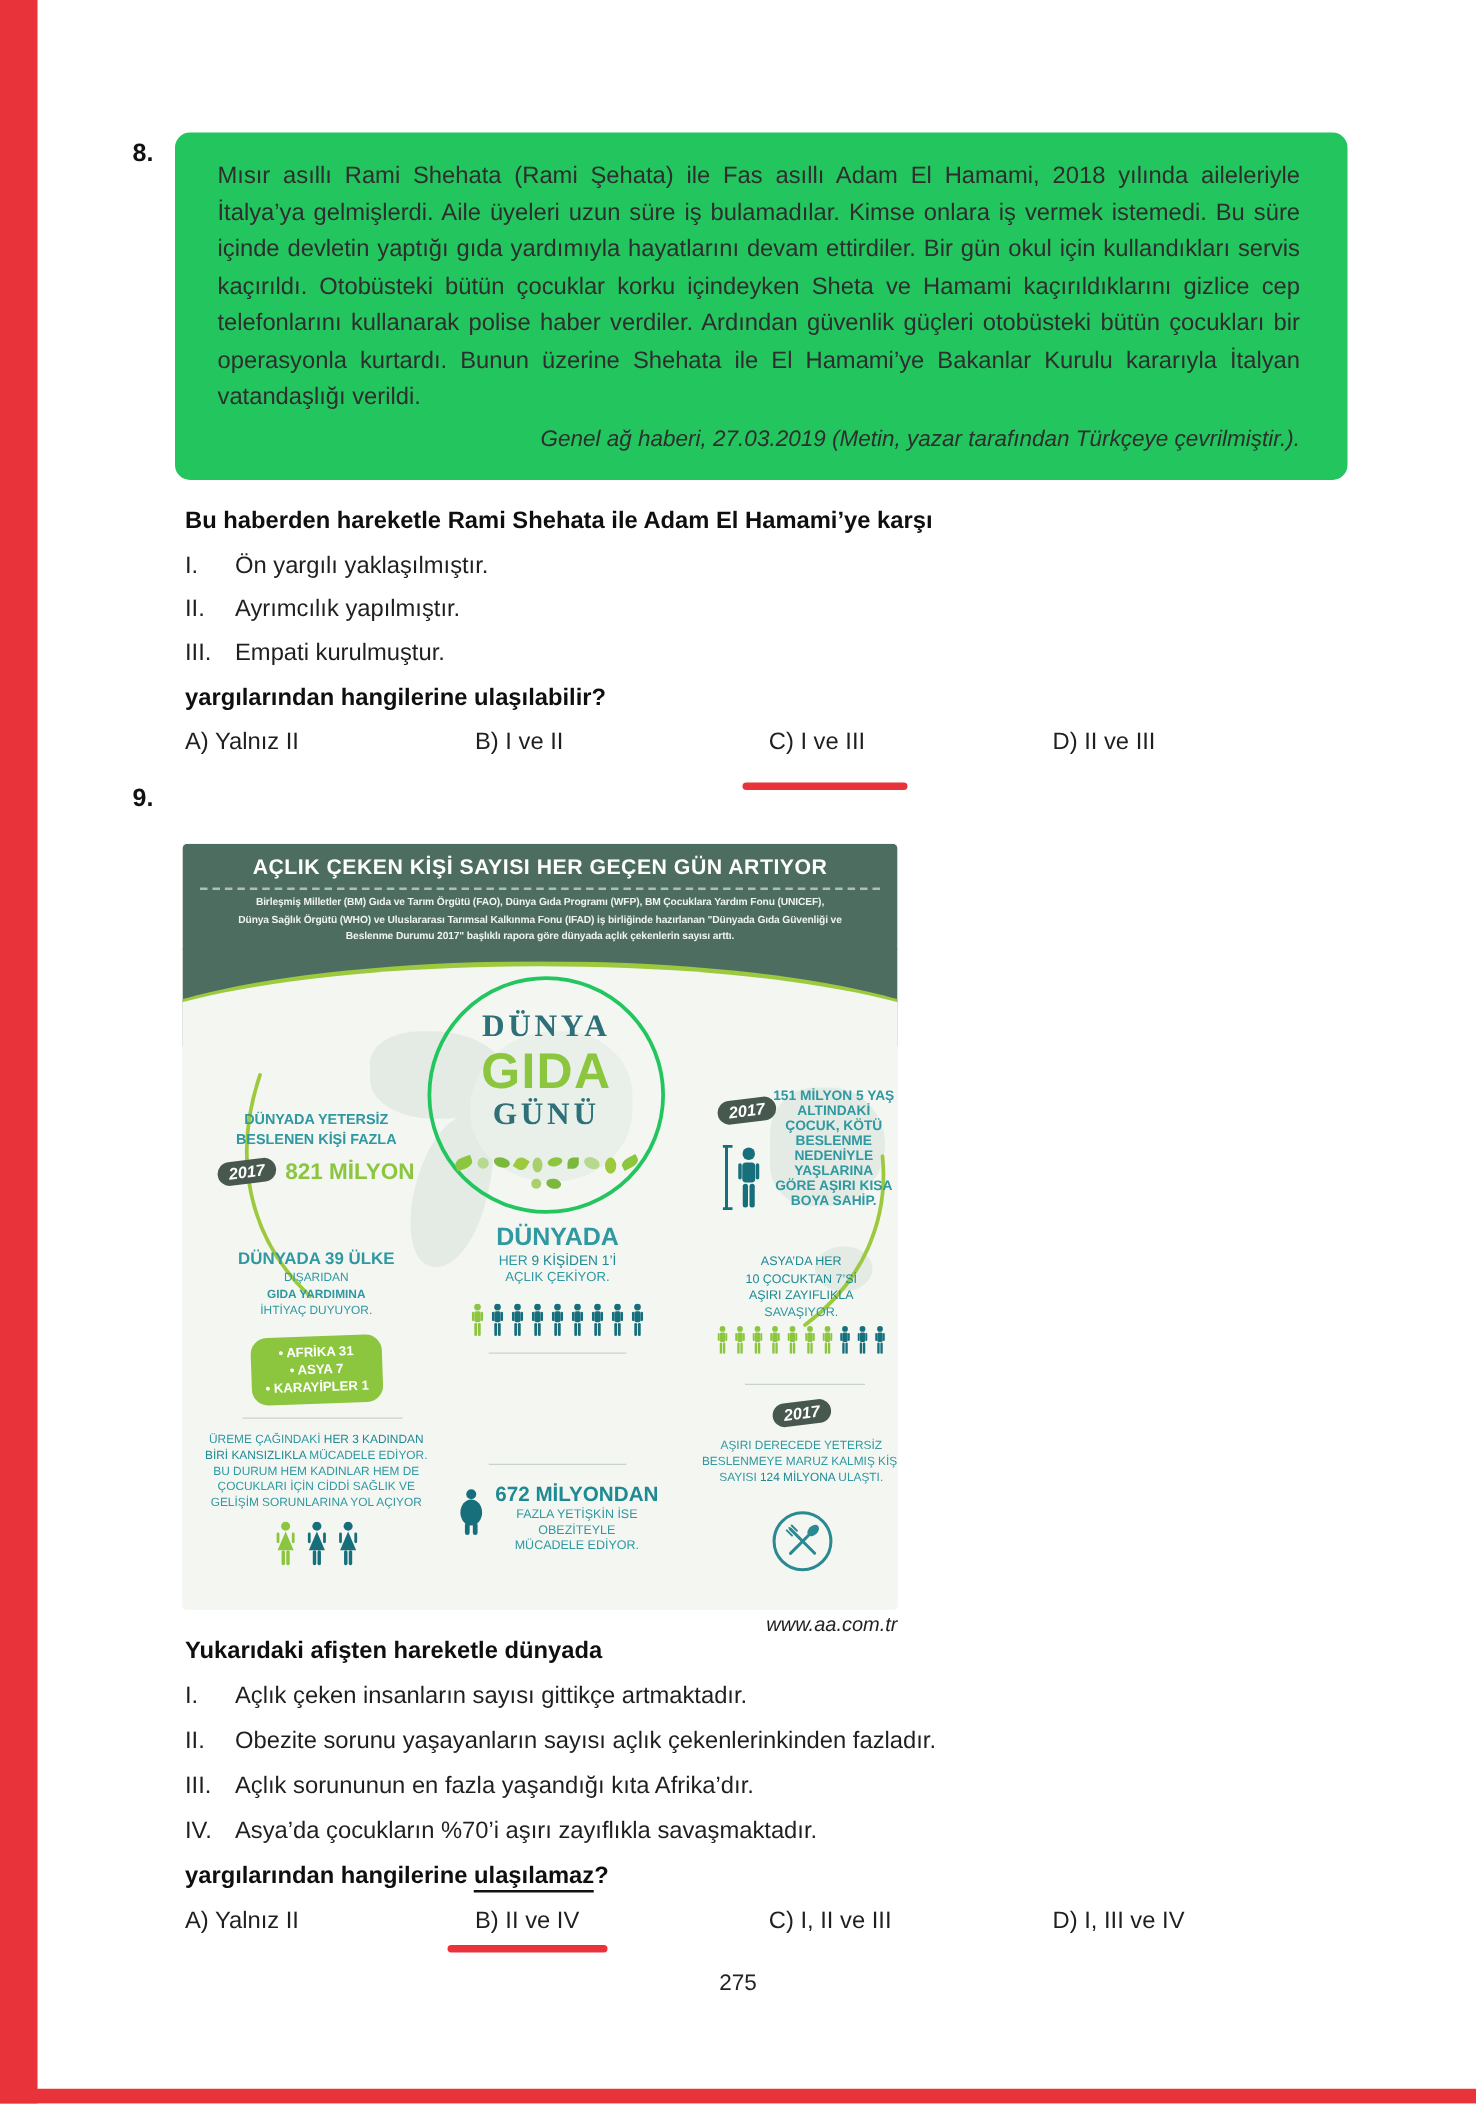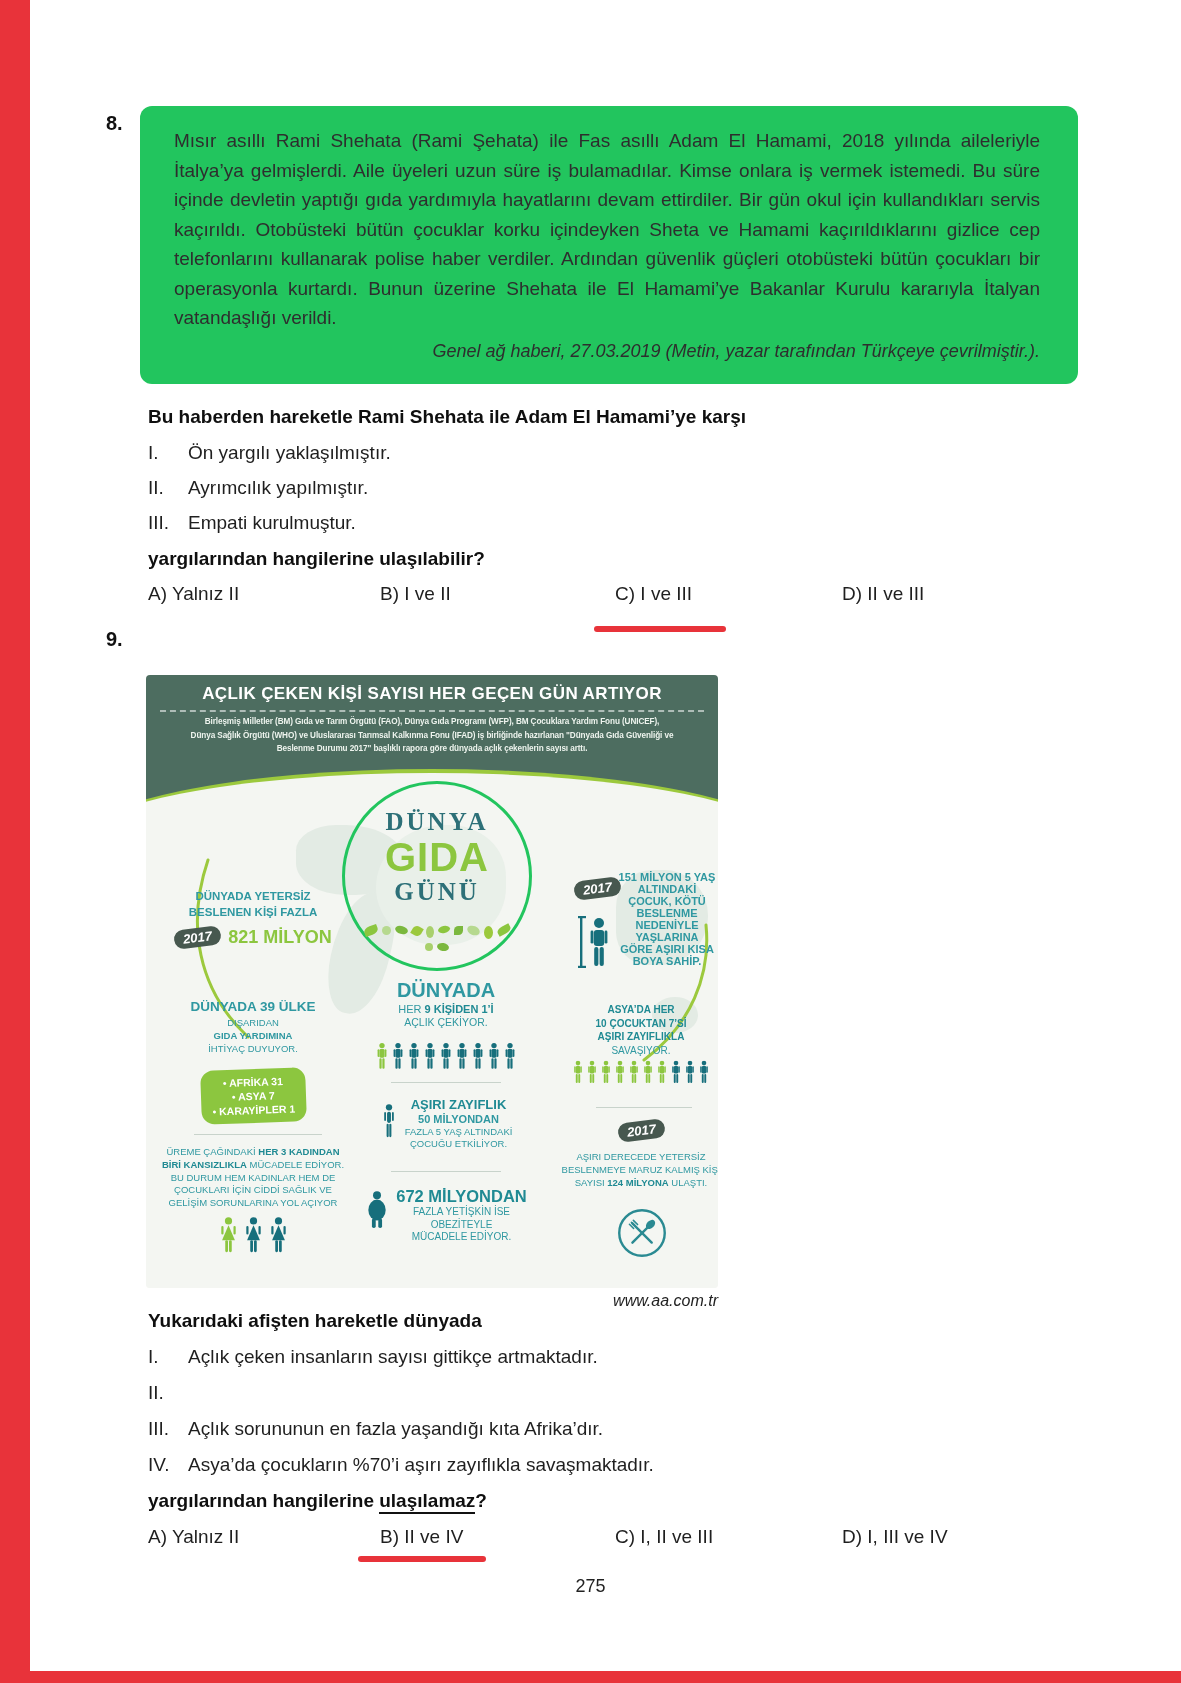--- a/index.html
+++ b/index.html
@@ -43,7 +43,7 @@
          justify-content:center;align-content:center;gap:4px;}
   .foods span{display:block;}
   .pcol{position:absolute;z-index:6;text-align:center;color:#2f98a1;}
-  .teal-b{color:#1f8a93;font-weight:bold;}
+  .teal-b{color:#1f8a93;font-weight:normal;}
   .year-badge{display:inline-block;background:#47584f;color:#fff;font-weight:bold;font-style:italic;
               font-size:13px;padding:2px 9px;border-radius:12px;transform:rotate(-7deg);}
   .green-badge{display:inline-block;background:#8cc63f;color:#fff;font-weight:bold;font-size:10.5px;

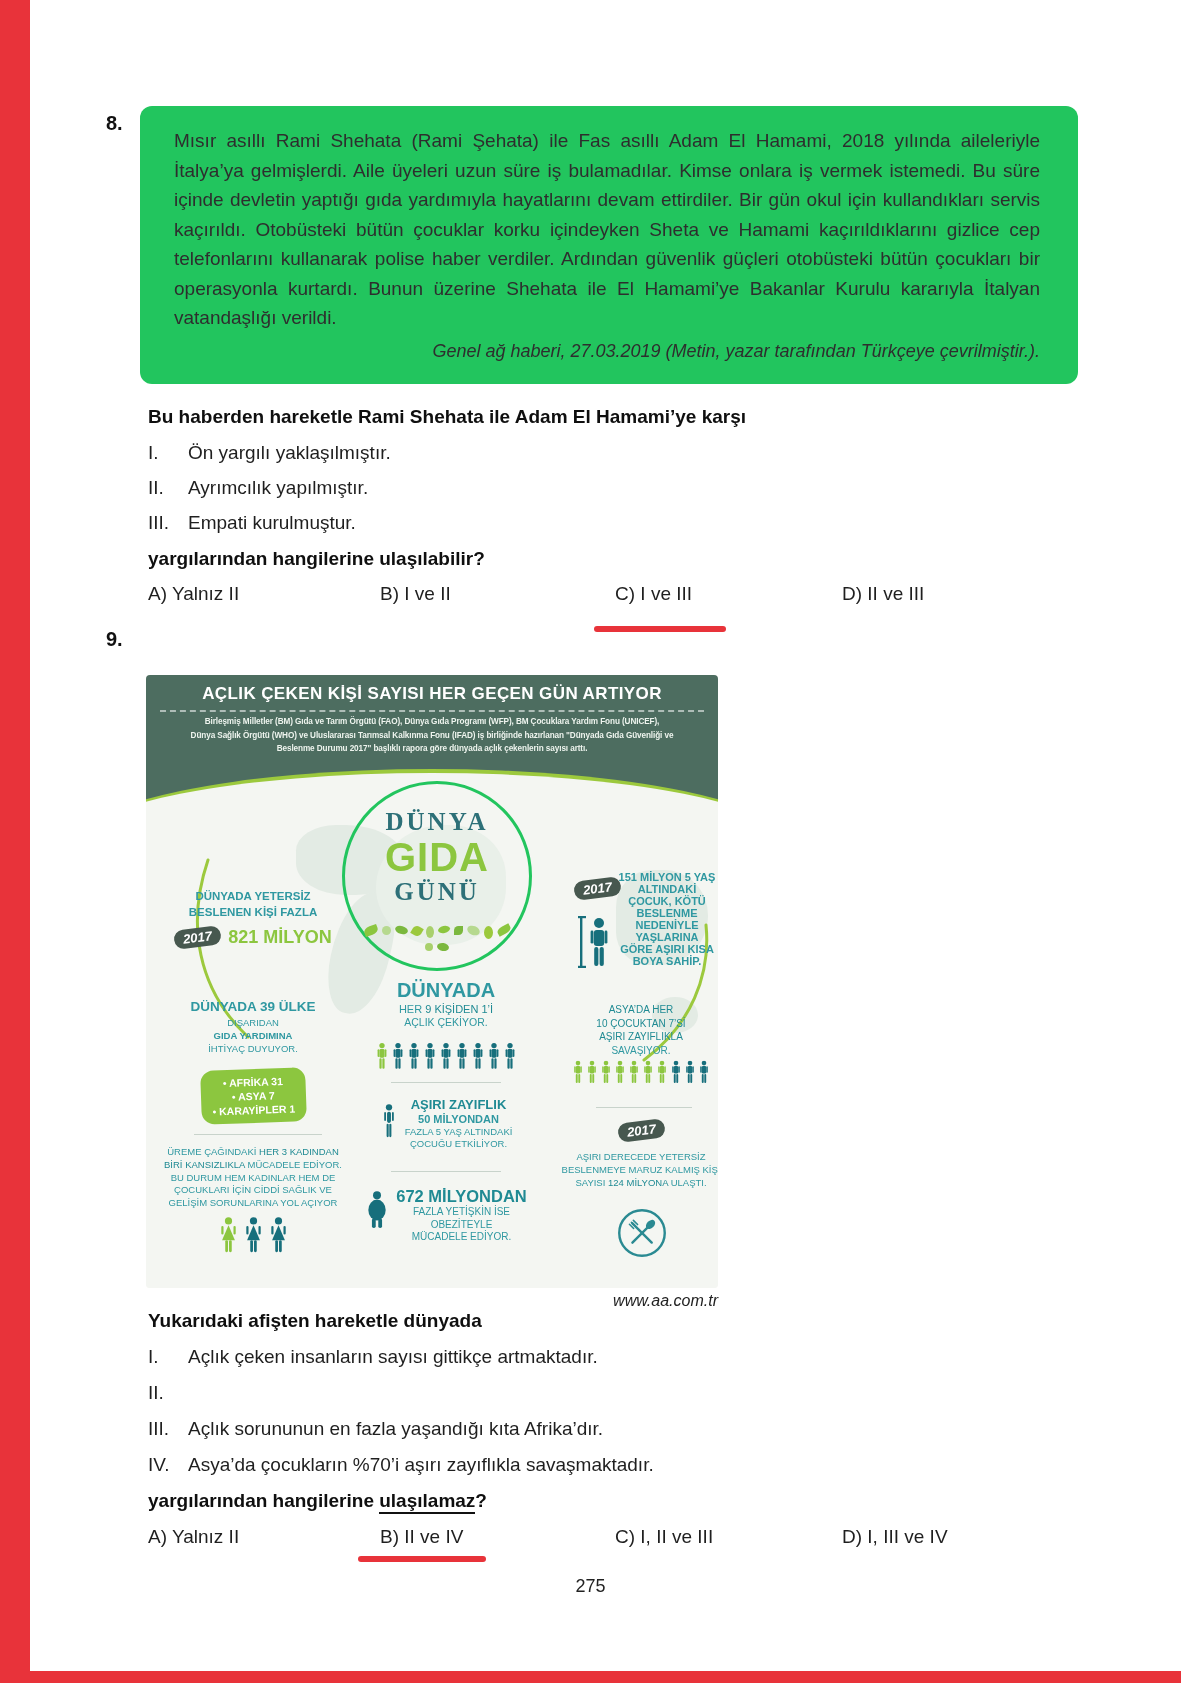--- a/index.html
+++ b/index.html
@@ -251,17 +251,6 @@
         </svg>
     </div>
     <div class="pdiv" style="left:245px;top:407px;width:110px"></div>
-    <div class="pcol" style="left:205px;top:422px;width:190px;display:flex;justify-content:center;gap:7px;text-align:center">
-      <svg width="18" height="40" viewBox="0 0 24 46" style="margin-top:4px">
-          <use href="#ic-thin" fill="#176f7c"></use>
-        </svg>
-      <div>
-        <div style="font-size:13px;font-weight:bold;line-height:16px;color:#1f8a93">AŞIRI ZAYIFLIK</div>
-        <div style="font-size:11px;font-weight:bold;line-height:13px">50 MİLYONDAN</div>
-        <div style="font-size:9.5px;line-height:12px">FAZLA 5 YAŞ ALTINDAKİ</div>
-        <div style="font-size:9.5px;line-height:12px">ÇOCUĞU ETKİLİYOR.</div>
-      </div>
-    </div>
     <div class="pdiv" style="left:245px;top:496px;width:110px"></div>
     <div class="pcol" style="left:200px;top:512px;width:200px;display:flex;justify-content:center;gap:7px;text-align:center">
       <svg width="24" height="38" viewBox="0 0 26 42" style="margin-top:4px">

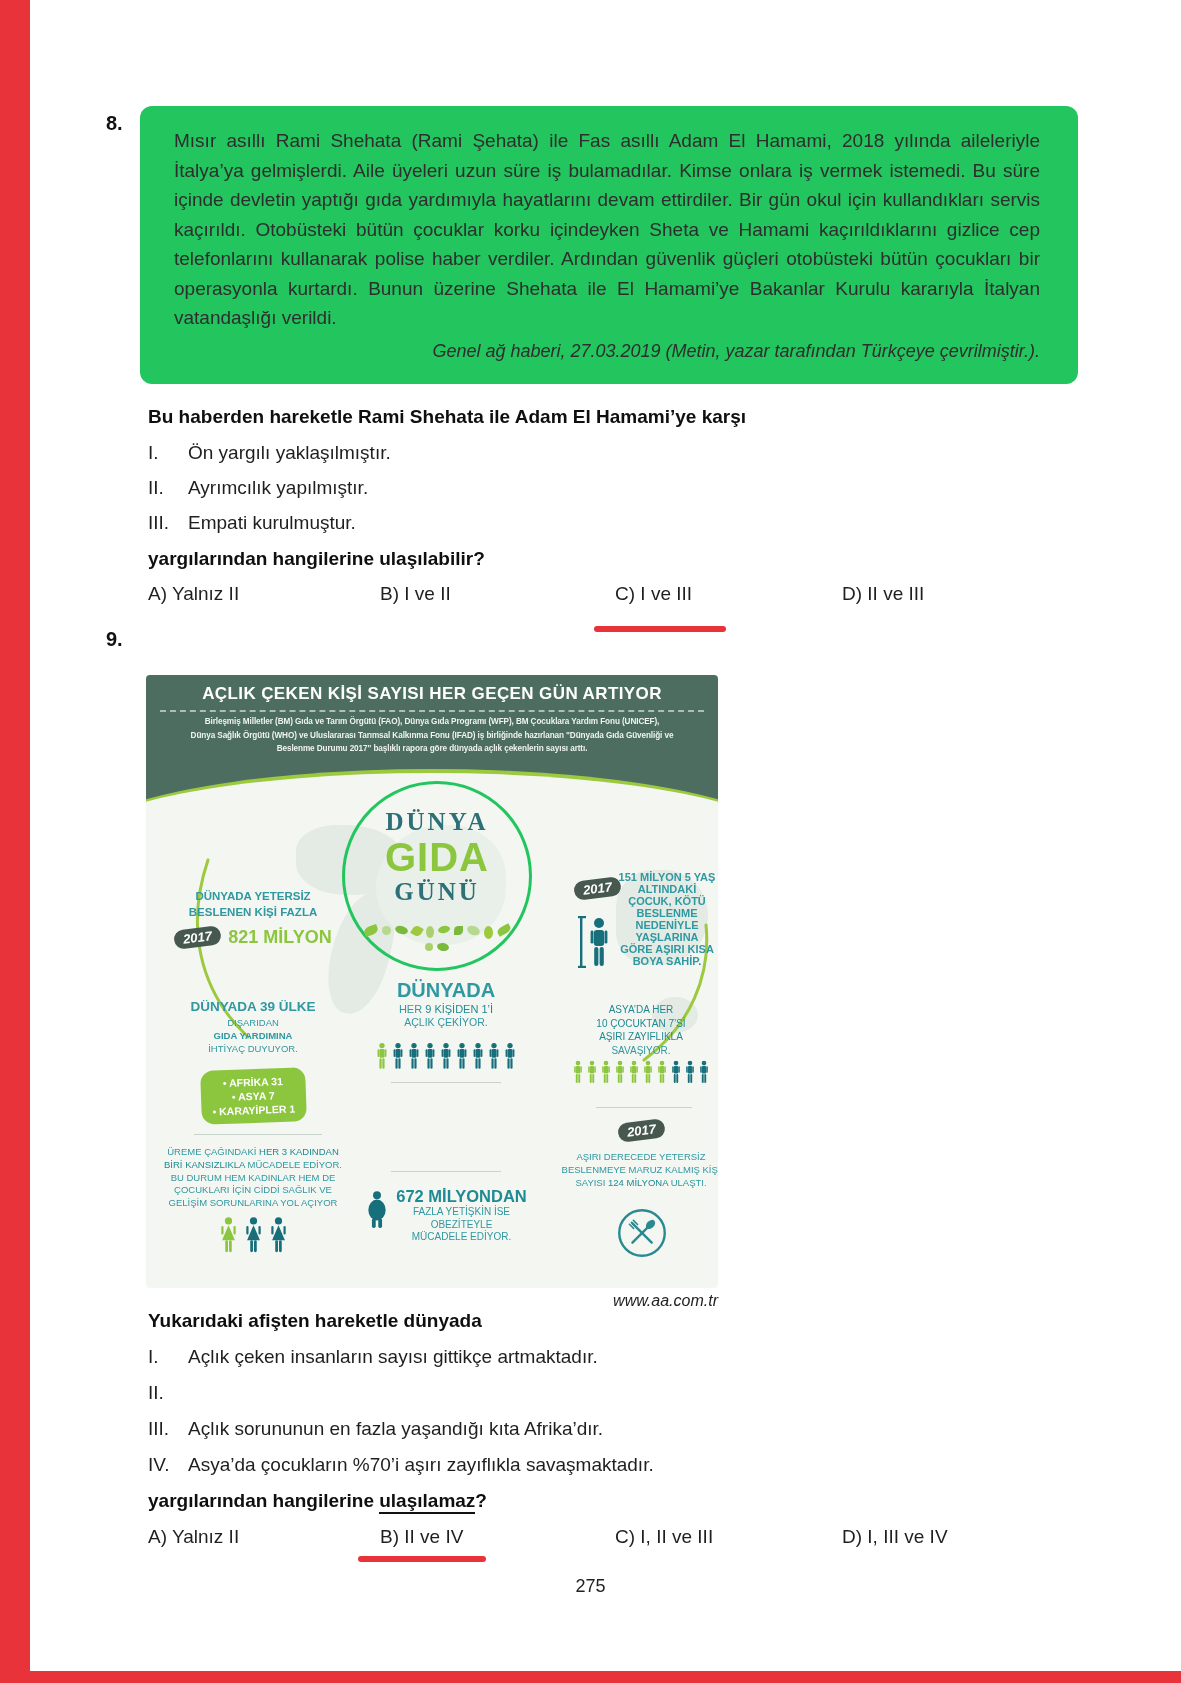--- a/index.html
+++ b/index.html
@@ -339,6 +339,7 @@
   </div>
   <div class="item" style="top:1382px">
     <span class="rn">II.</span>
+    <span>Obezite sorunu yaşayanların sayısı açlık çekenlerinkinden fazladır.</span>
   </div>
   <div class="item" style="top:1418px">
     <span class="rn">III.</span>

